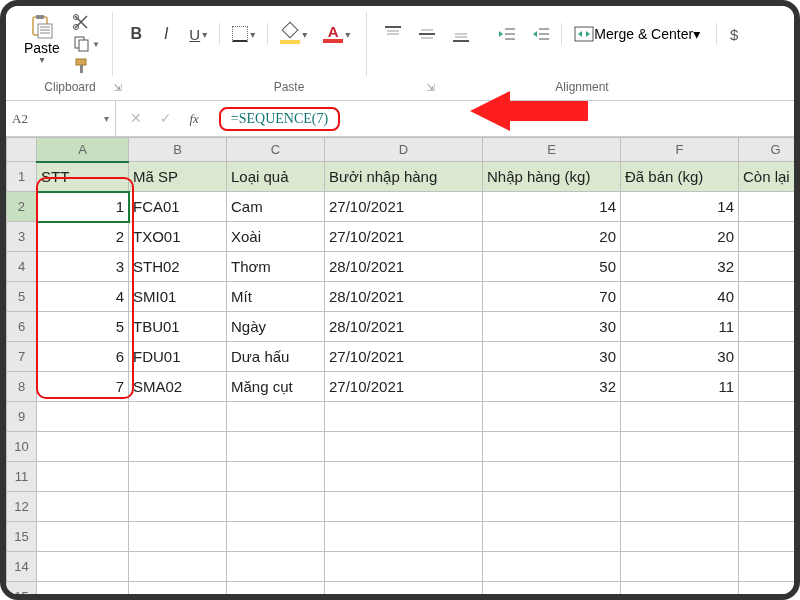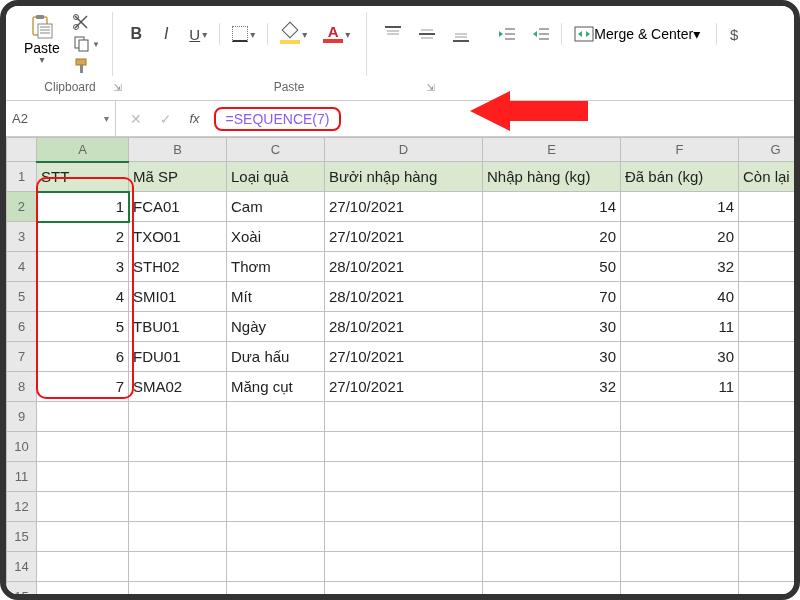--- a/index.html
+++ b/index.html
@@ -388,6 +388,9 @@
       <span class="launcher">⇲</span>
     </div>
     <div style="width:13px;"></div>
+    <div class="group-label alignment">
+      <span>Alignment</span>
+    </div>
   </div>
 </div>
 

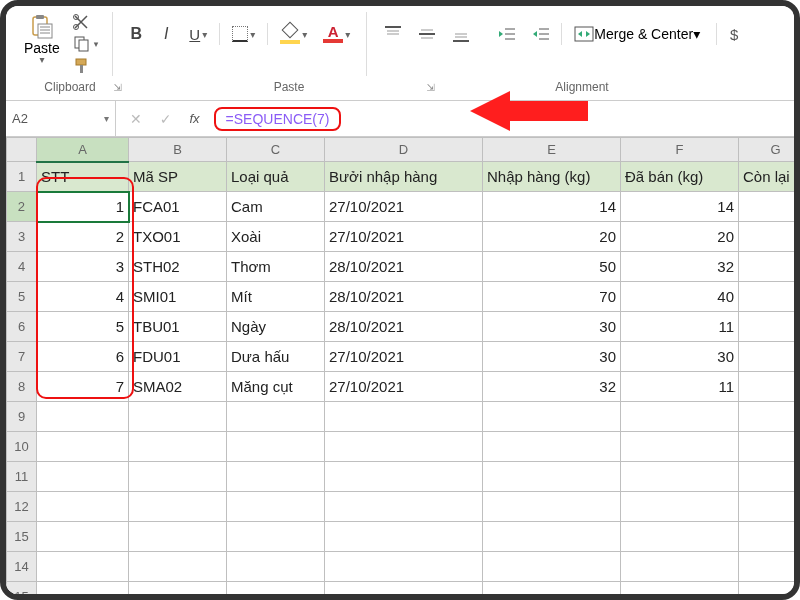--- a/index.html
+++ b/index.html
@@ -130,6 +130,7 @@
     height: 36px;
     border-bottom: 1px solid #ccc;
     background: #fff;
+    font-family: Liberation Serif, serif;
   }
   .name-box {
     width: 110px;

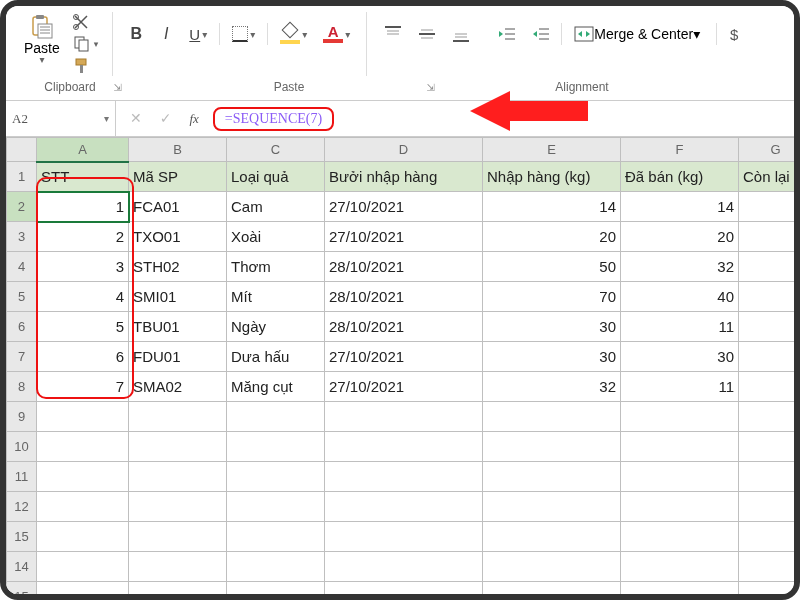--- a/index.html
+++ b/index.html
@@ -160,9 +160,9 @@
     border: 2px solid #e11;
     border-radius: 8px;
     padding: 2px 10px;
-    margin-left: 0;
+    margin-left: 6px;
     font-size: 14px;
-    color: #8b5cf6;
+    color: #0f766e;
   }
   .big-arrow {
     position: absolute;

